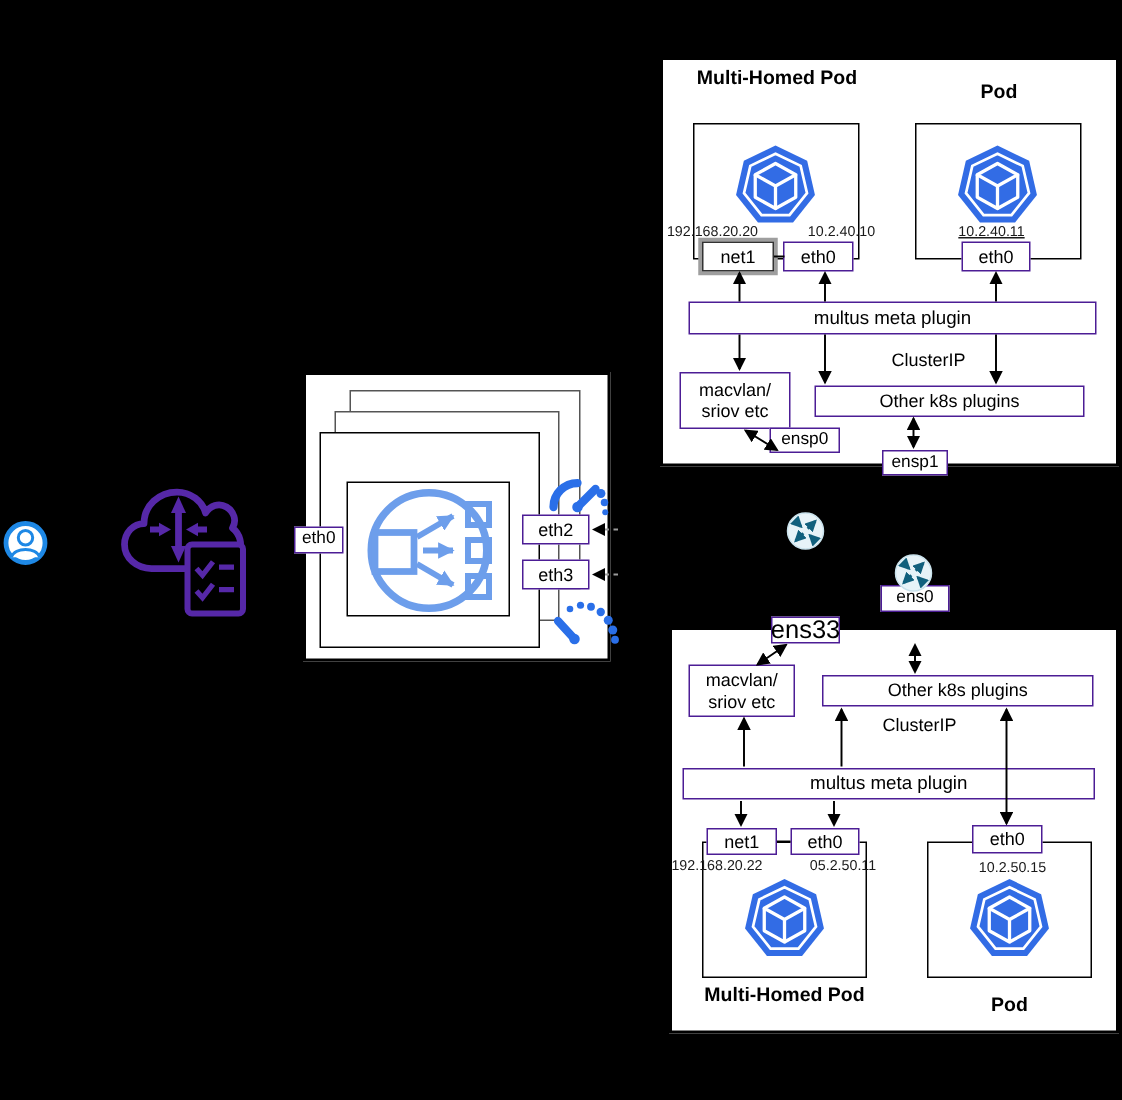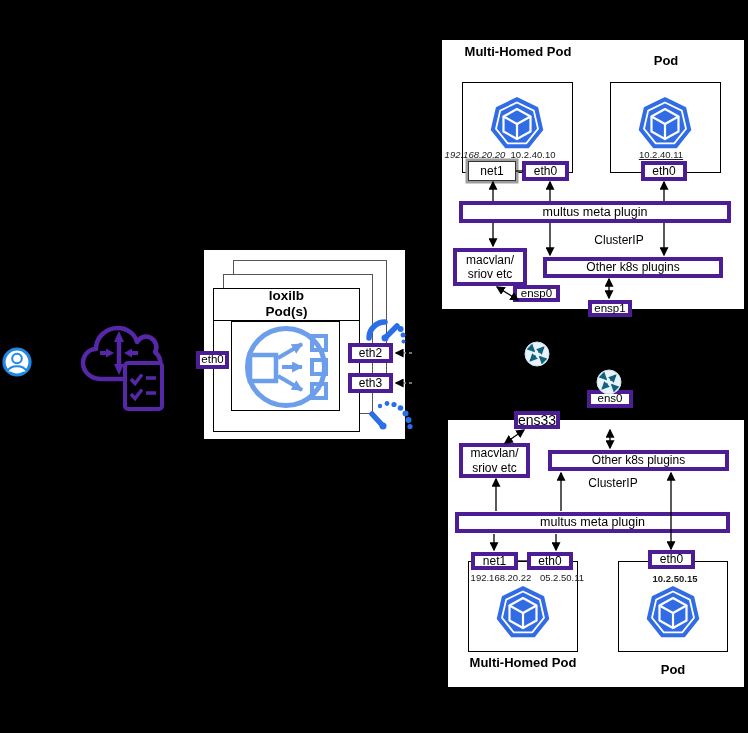--- a/index.html
+++ b/index.html
@@ -46,7 +46,7 @@
   <div class="podbox" style="left:462px;top:82px;width:111px;height:91px;"></div>
   <div class="podbox" style="left:610px;top:82px;width:111px;height:91px;"></div>
 
-  <div class="lbl ip" style="left:443px;top:149px;width:64px;font-style:italic;">192.168.20.20</div>
+  <div class="lbl ip" style="left:443px;top:149px;width:64px;">192.168.20.20</div>
   <div class="lbl ip" style="left:508px;top:149px;width:50px;">10.2.40.10</div>
   <div class="lbl ip" style="left:635px;top:149px;width:52px;text-decoration:underline;">10.2.40.11</div>
 

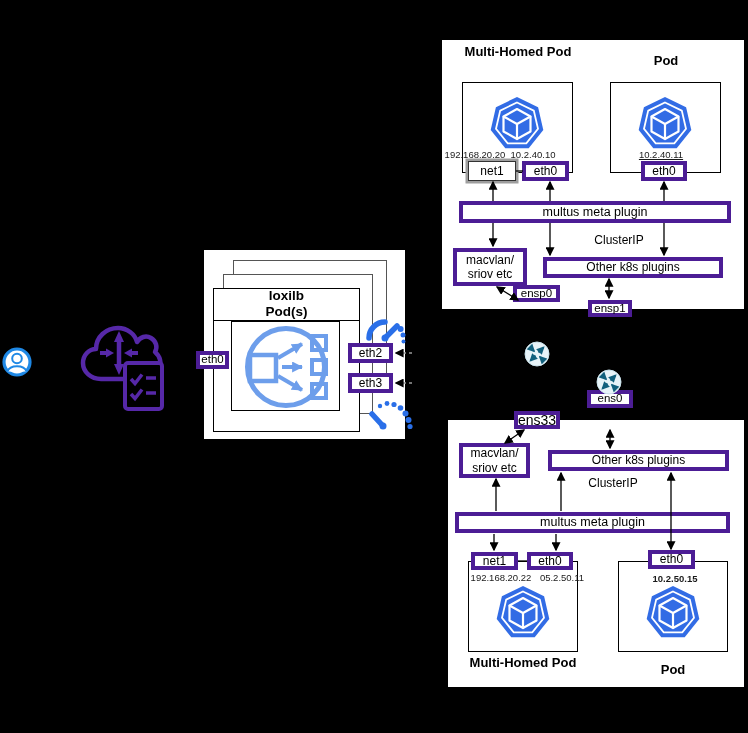--- a/index.html
+++ b/index.html
@@ -47,7 +47,7 @@
   <div class="podbox" style="left:610px;top:82px;width:111px;height:91px;"></div>
 
   <div class="lbl ip" style="left:443px;top:149px;width:64px;">192.168.20.20</div>
-  <div class="lbl ip" style="left:508px;top:149px;width:50px;">10.2.40.10</div>
+  <div class="lbl ip" style="left:536px;top:149px;width:50px;">10.2.40.10</div>
   <div class="lbl ip" style="left:635px;top:149px;width:52px;text-decoration:underline;">10.2.40.11</div>
 
   <div class="nbox" style="left:468px;top:161px;width:48px;height:20px;border:1px solid #333;box-shadow:0 0 0 2.5px #9e9e9e;">net1</div>

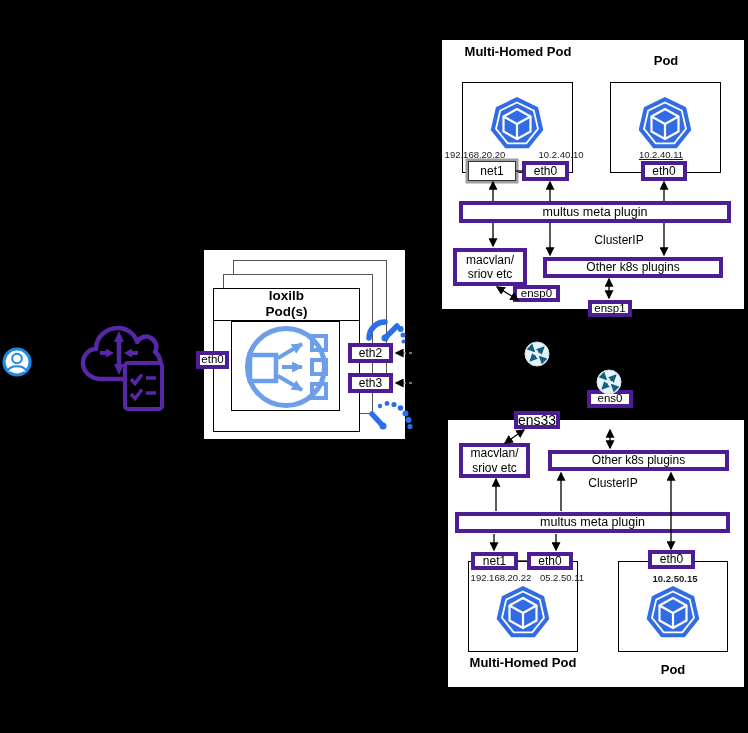--- a/index.html
+++ b/index.html
@@ -8,7 +8,7 @@
   .panel{position:absolute;background:#fff;border:2px solid #000;box-sizing:border-box;z-index:1;}
   .podbox{position:absolute;background:#fff;border:1.5px solid #000;box-sizing:border-box;z-index:2;}
   .stack{position:absolute;background:#fff;border:1.5px solid #555;box-sizing:border-box;z-index:2;}
-  .nbox{position:absolute;background:#fff;border:4px solid #4c1d95;box-sizing:border-box;z-index:4;
+  .nbox{position:absolute;background:#fff;border:1px solid #4c1d95;box-sizing:border-box;z-index:4;
         display:flex;align-items:center;justify-content:center;font-size:12px;line-height:1.2;
         text-align:center;white-space:pre-line;}
   .lbl{position:absolute;z-index:4;text-align:center;}

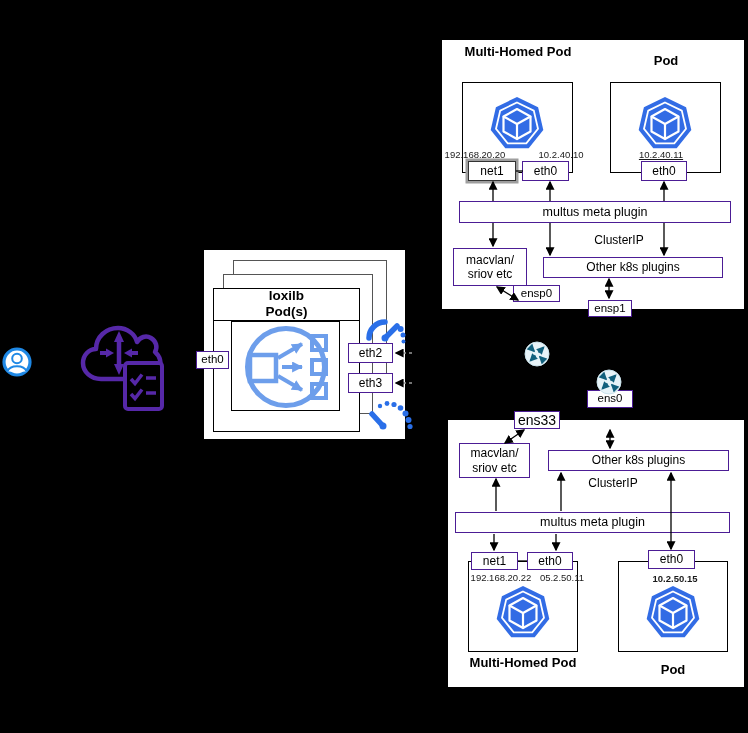--- a/index.html
+++ b/index.html
@@ -33,8 +33,6 @@
   <div class="stack" style="left:233px;top:260px;width:154px;height:133px;"></div>
   <div class="stack" style="left:223px;top:274px;width:150px;height:140px;"></div>
   <div class="stack" style="left:213px;top:288px;width:147px;height:144px;border-color:#000;z-index:3;"></div>
-  <div id="loxilb-header">loxilb
-Pod(s)</div>
   <div class="podbox" style="left:231px;top:321px;width:109px;height:90px;z-index:3;"></div>
 
   <div class="nbox" style="left:196px;top:351px;width:33px;height:18px;font-size:11.5px;">eth0</div>

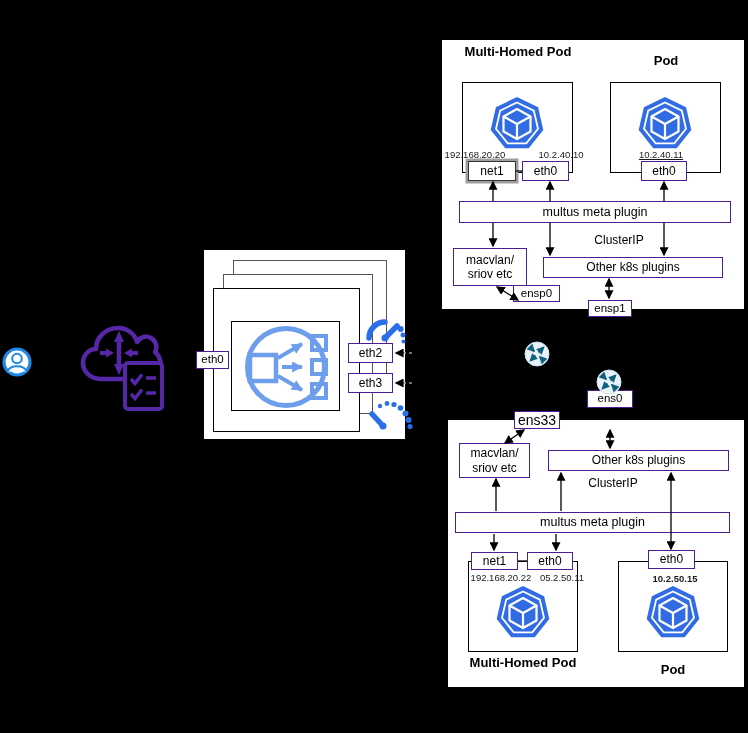--- a/index.html
+++ b/index.html
@@ -60,7 +60,7 @@
   <div class="nbox" style="left:513px;top:285px;width:47px;height:17px;font-size:11.5px;">ensp0</div>
   <div class="nbox" style="left:588px;top:300px;width:44px;height:17px;font-size:11.5px;">ensp1</div>
 
-  <div class="nbox" style="left:514px;top:411px;width:46px;height:18px;font-size:14px;">ens33</div>
+  <div class="nbox" style="left:514px;top:411px;width:46px;height:18px;font-size:17px;">ens33</div>
   <div class="nbox" style="left:587px;top:390px;width:46px;height:18px;font-size:11.5px;">ens0</div>
   <div class="nbox" style="left:459px;top:443px;width:71px;height:35px;">macvlan/
 sriov etc</div>

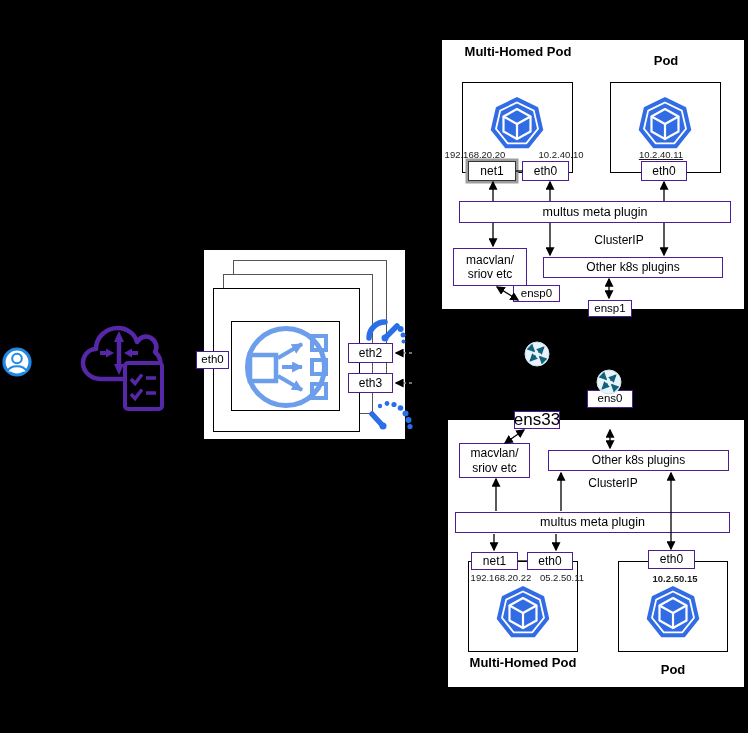--- a/index.html
+++ b/index.html
@@ -75,7 +75,7 @@
   <div class="nbox" style="left:527px;top:552px;width:46px;height:18px;">eth0</div>
   <div class="nbox" style="left:648px;top:550px;width:47px;height:19px;">eth0</div>
 
-  <div class="lbl ip" style="left:469px;top:572px;width:64px;">192.168.20.22</div>
+  <div class="lbl ip" style="left:446px;top:572px;width:64px;">192.168.20.22</div>
   <div class="lbl ip" style="left:538px;top:572px;width:48px;">05.2.50.11</div>
   <div class="lbl ip" style="left:651px;top:573px;width:48px;font-weight:bold;">10.2.50.15</div>
 

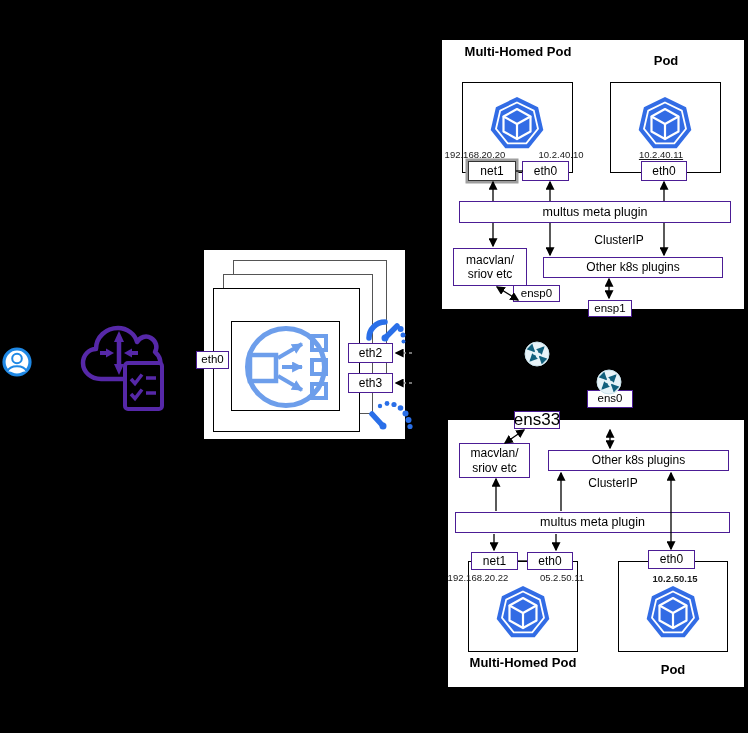--- a/index.html
+++ b/index.html
@@ -77,7 +77,7 @@
 
   <div class="lbl ip" style="left:446px;top:572px;width:64px;">192.168.20.22</div>
   <div class="lbl ip" style="left:538px;top:572px;width:48px;">05.2.50.11</div>
-  <div class="lbl ip" style="left:651px;top:573px;width:48px;font-weight:bold;">10.2.50.15</div>
+  <div class="lbl ip" style="left:651px;top:573px;width:48px;">10.2.50.15</div>
 
   <div class="lbl title" style="left:467px;top:655px;width:112px;">Multi-Homed Pod</div>
   <div class="lbl title" style="left:618px;top:662px;width:110px;">Pod</div>

